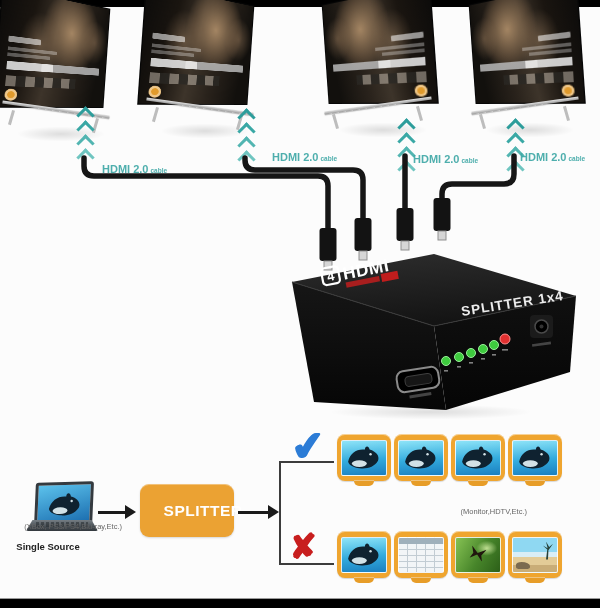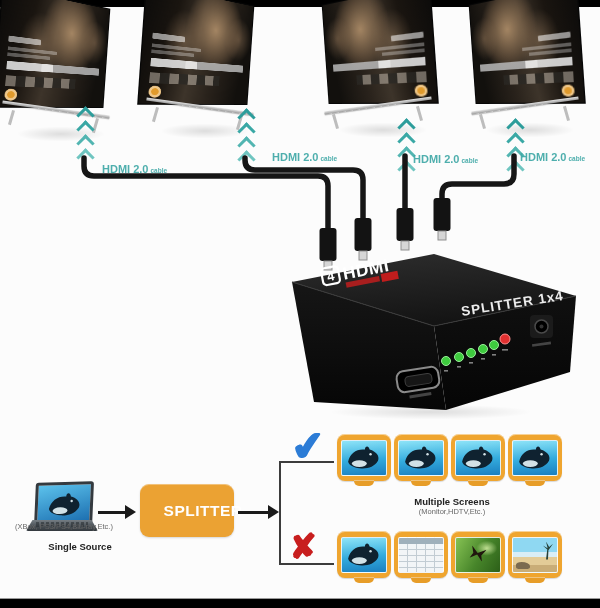--- a/index.html
+++ b/index.html
@@ -392,7 +392,6 @@
       <div class="mbase"></div>
   </div>
 
-  <div class="caption-t" style="left:377px;top:496px;width:150px;">Multiple Screens</div>
   <div class="caption-s" style="left:377px;top:507px;width:150px;">(Monitor,HDTV,Etc.)</div>
 
   <div class="mark bad" style="left:289px;top:530px;">✘</div>

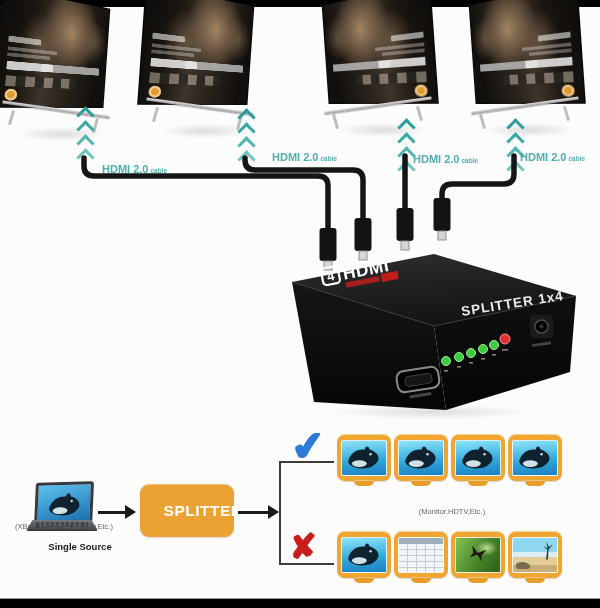--- a/index.html
+++ b/index.html
@@ -70,7 +70,7 @@
                 border-top:7px solid transparent;border-bottom:7px solid transparent;}
   .branch{position:absolute;background:#3c3c3c;}
   .caption-t{position:absolute;text-align:center;font-size:9.5px;font-weight:800;color:#222;}
-  .caption-s{position:absolute;text-align:center;font-size:7.5px;color:#666;}
+  .caption-s{position:absolute;text-align:right;font-size:7.5px;color:#666;}
   .mark{position:absolute;font-weight:900;line-height:1;}
   .mark.ok{color:#2c7cd6;font-size:40px;transform:rotate(-6deg);text-shadow:1px 0 0 #2c7cd6;}
   .mark.bad{color:#c81e1e;font-size:33px;transform:rotate(-4deg);text-shadow:1px 0 0 #c81e1e;}

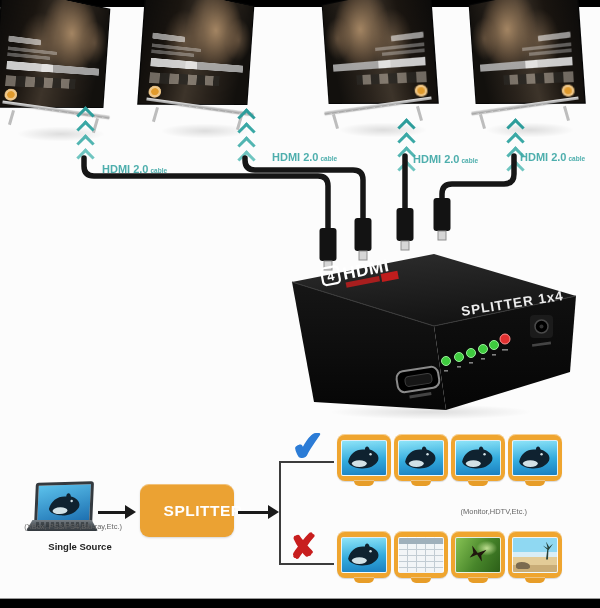--- a/index.html
+++ b/index.html
@@ -329,7 +329,7 @@
     <div class="lbase"></div>
     <div class="lkeys"></div>
   </div>
-  <div class="caption-t" style="left:40px;top:541px;width:80px;">Single Source</div>
+  <div class="caption-t" style="left:8px;top:541px;width:80px;">Single Source</div>
   <div class="caption-s" style="left:6px;top:522px;width:116px;">(XBox, PS3/PS4,Blu-ray,Etc.)</div>
 
   <div class="farrow" style="left:98px;top:505px;width:38px;">

